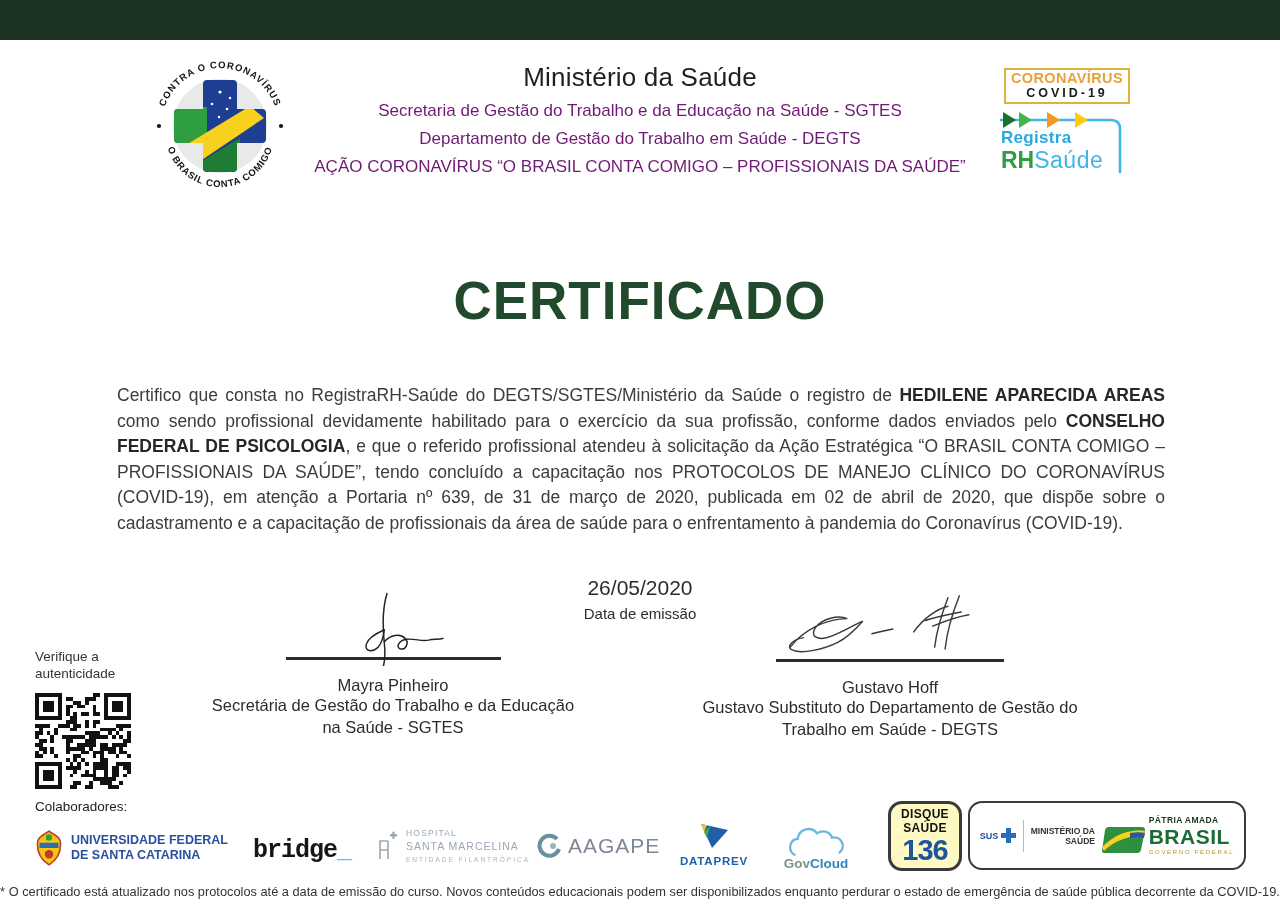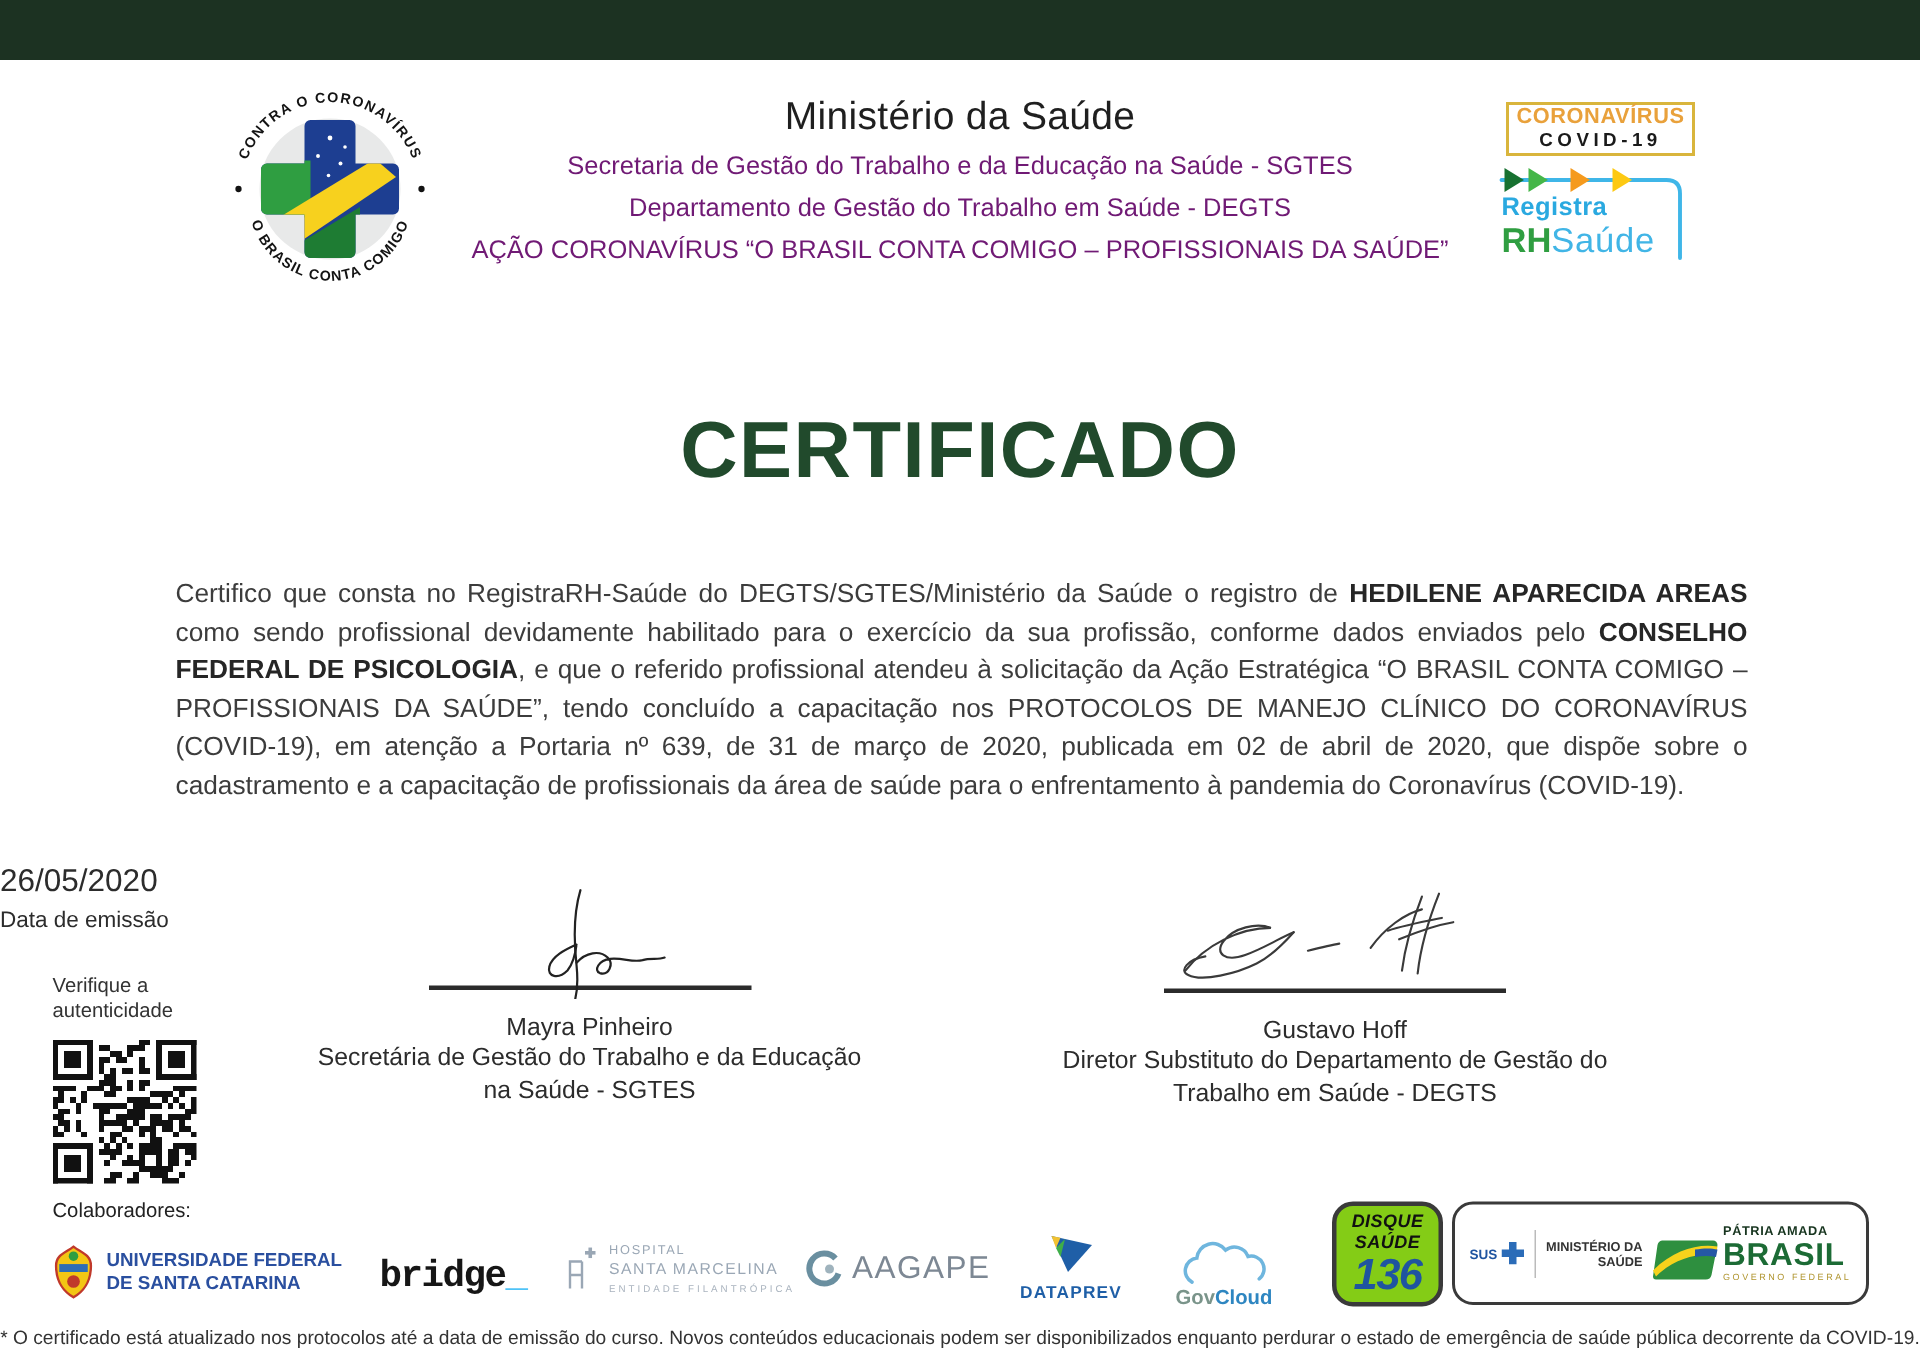--- a/index.html
+++ b/index.html
@@ -30,7 +30,7 @@
   .body-text b{font-weight:700;color:#262626;}
 
   
-  .date-block{position:absolute;left:0;right:0;top:576px;color:#2c2c2c;}
+  .date-block{position:absolute;left:0;right:0;top:576px;text-align:center;color:#2c2c2c;}
   .date-value{font-size:21px;}
   .date-label{font-size:15px;margin-top:5px;}
 

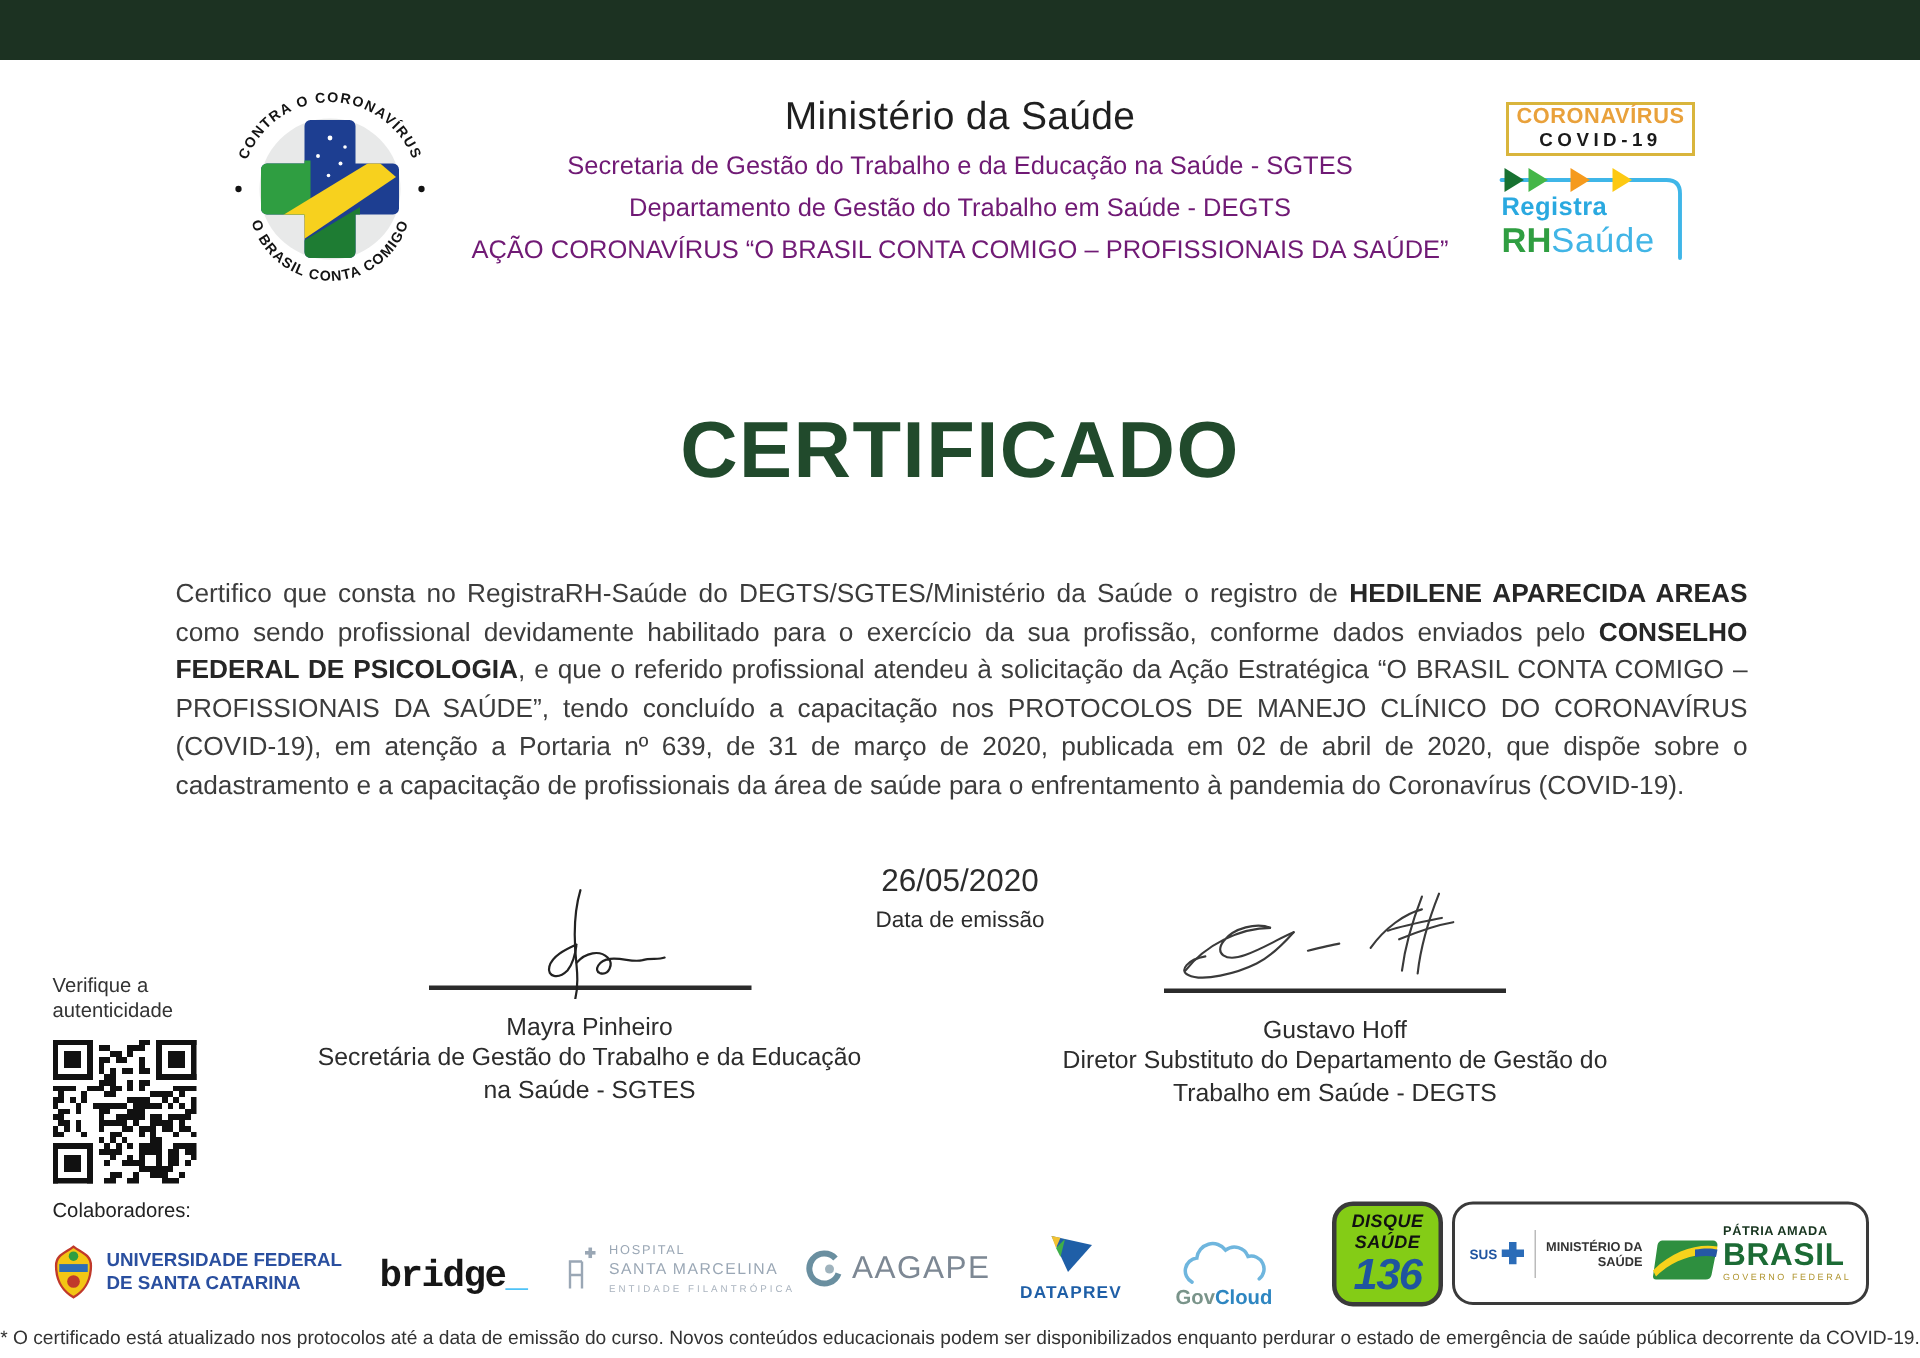--- a/index.html
+++ b/index.html
@@ -192,7 +192,7 @@
     </svg>
     <div class="sig-line"></div>
     <div class="sig-name">Gustavo Hoff</div>
-    <div class="sig-role">Diretor Substituto do Departamento de Gestão do</div>
+    <div class="sig-role">Gustavo Substituto do Departamento de Gestão do</div>
     <div class="sig-role">Trabalho em Saúde - DEGTS</div>
   </div>
 

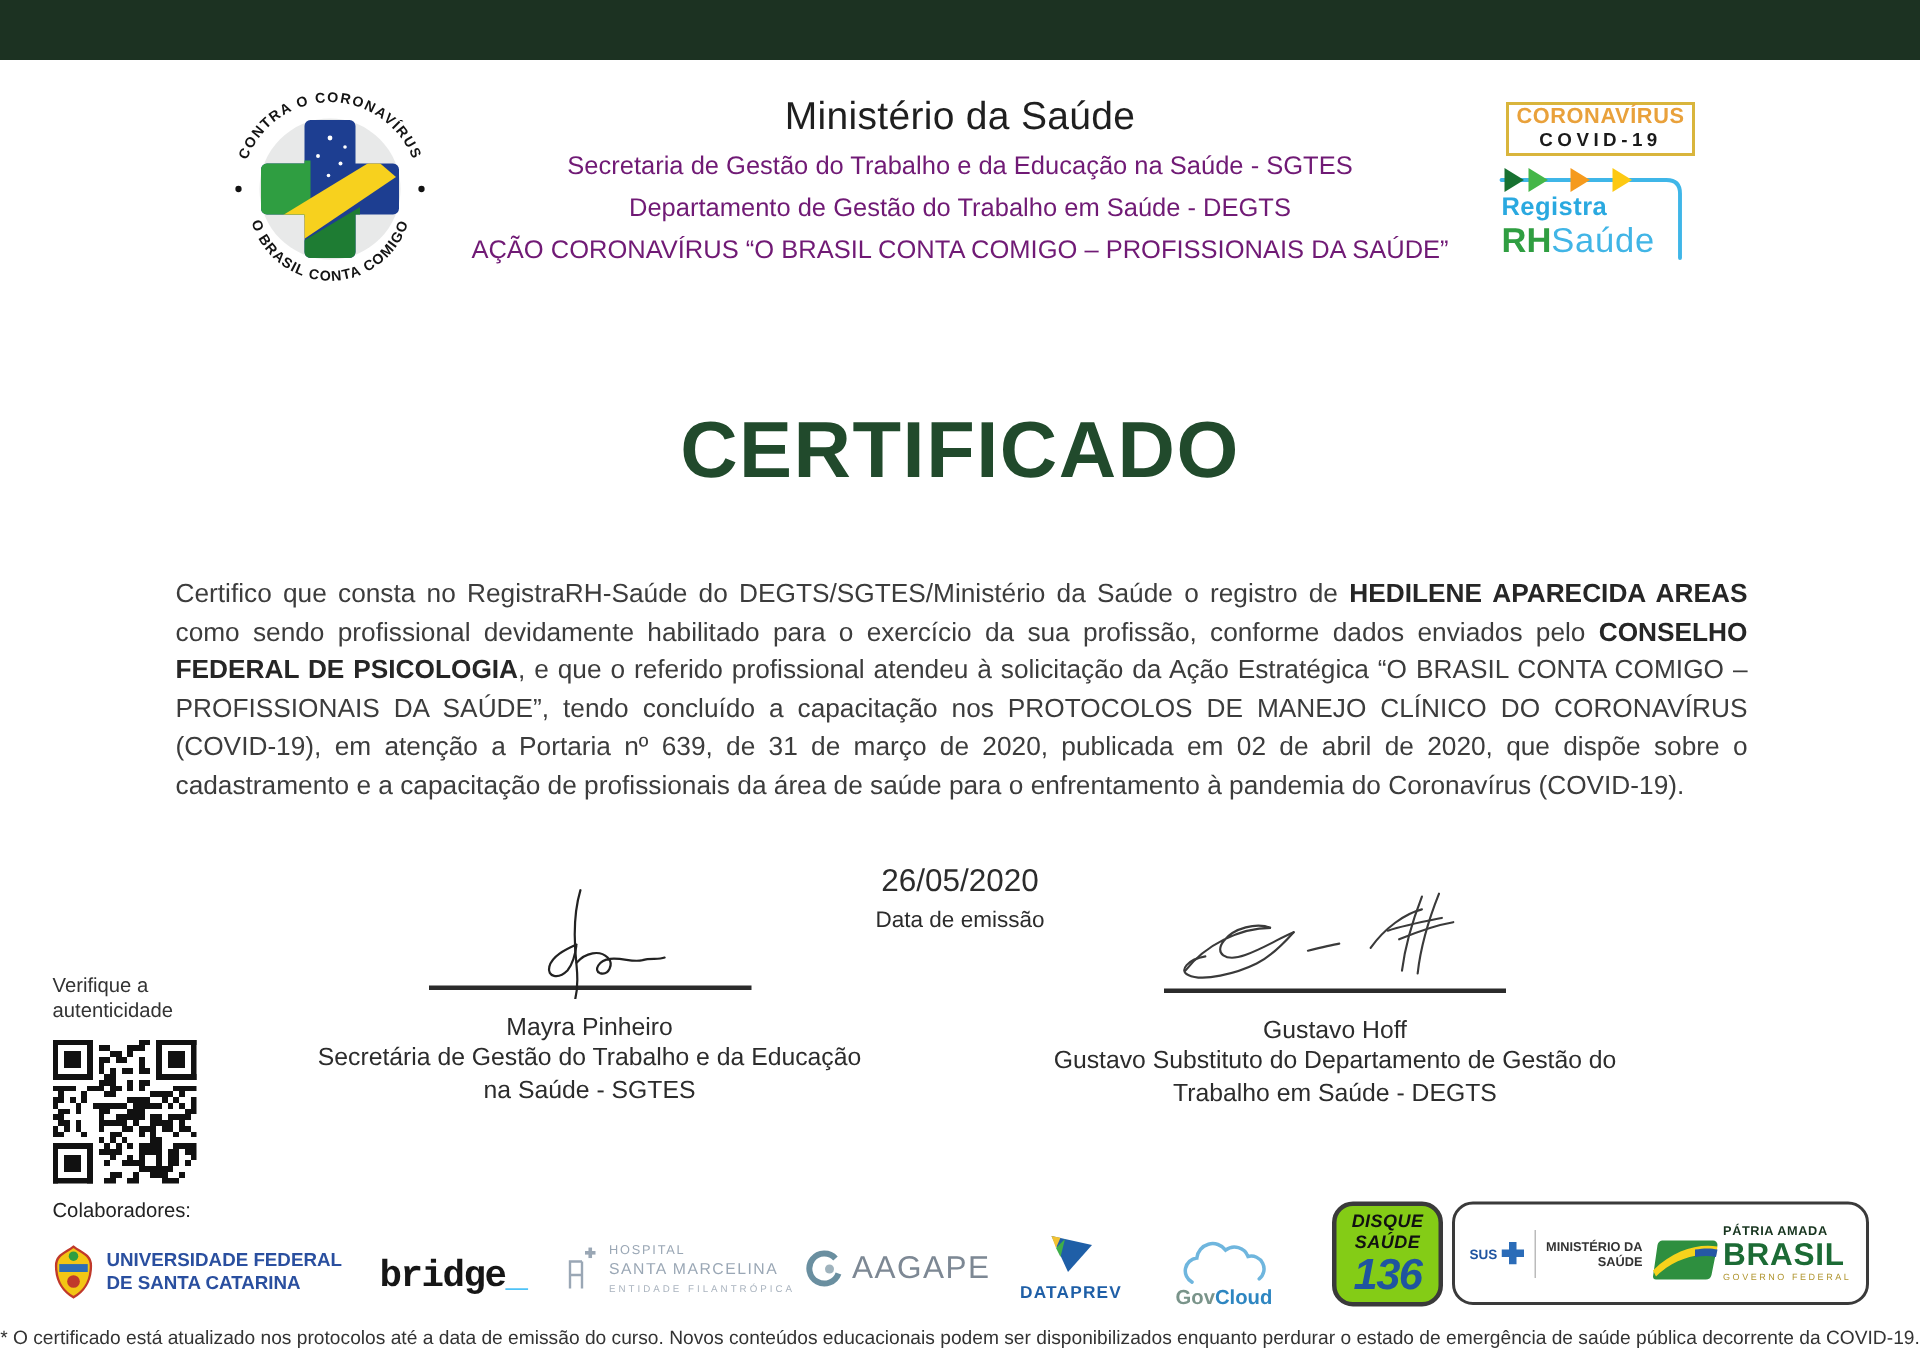--- a/index.html
+++ b/index.html
@@ -68,8 +68,8 @@
   .govcloud .t{font-size:13.5px;margin-top:-7px;}
   .govcloud .g{color:#7a948a;font-weight:600;}
   .govcloud .c{color:#2e86c1;font-weight:700;}
-  .disque{left:888px;top:801px;width:68px;height:64px;border:3px solid #3a3a3a;border-radius:14px;background:#84cc16;
-          display:flex;flex-direction:column;align-items:center;justify-content:center;line-height:1;font-style:italic;}
+  .disque{left:888px;top:801px;width:68px;height:64px;border:3px solid #3a3a3a;border-radius:14px;background:#fef9c3;
+          display:flex;flex-direction:column;align-items:center;justify-content:center;line-height:1;}
   .disque .d1,.disque .d2{font-size:12px;font-weight:800;color:#111;letter-spacing:.3px;}
   .disque .d2{margin-top:2px;}
   .disque .num{font-size:29px;font-weight:800;color:#1f54a0;margin-top:2px;letter-spacing:-1px;}

